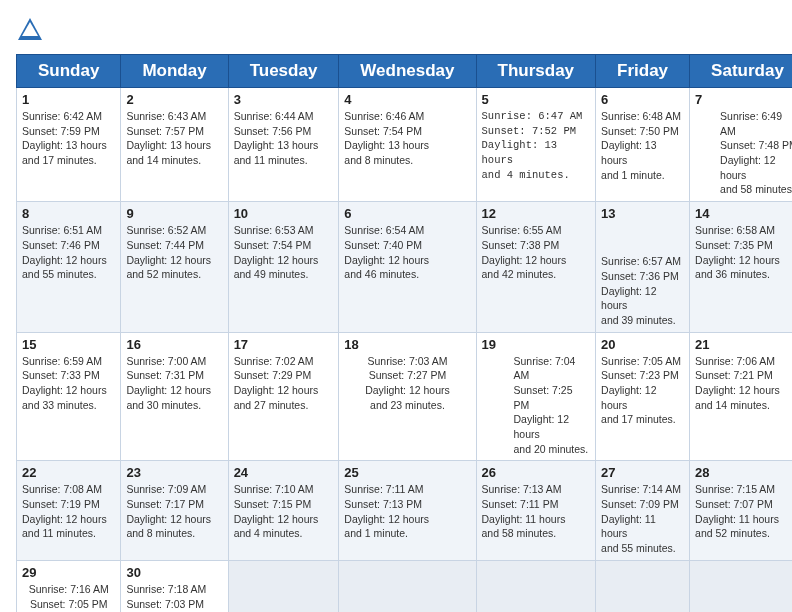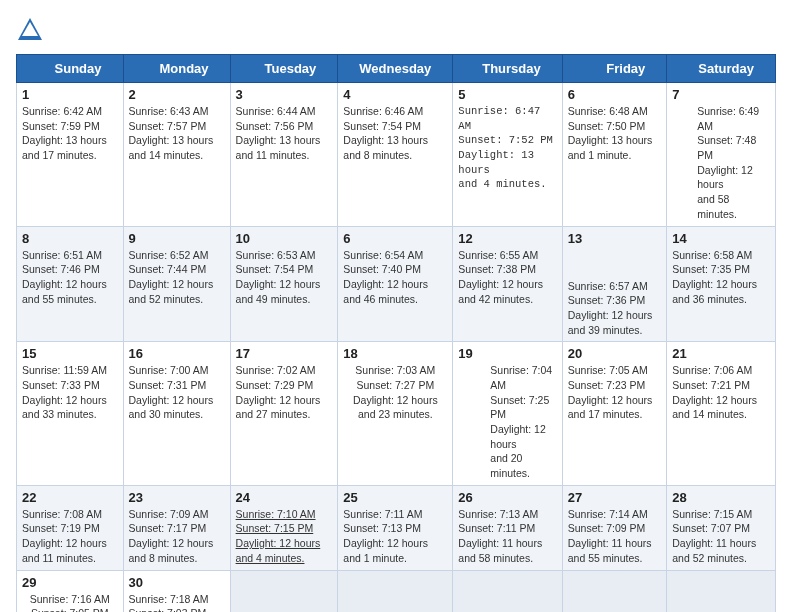--- a/index.html
+++ b/index.html
@@ -55,8 +55,8 @@
     }
     thead th {
       padding: 6px 21px;
-      text-align: right;
-      font-size: 13px;
+      text-align: center;
+      font-size: 17px;
       font-weight: bold;
       border: 1px solid #1a5090;
     }

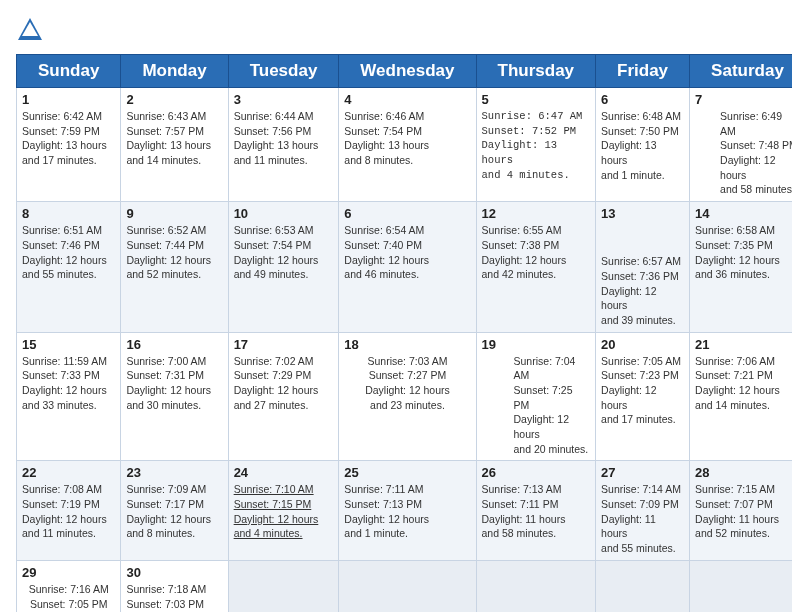--- a/index.html
+++ b/index.html
@@ -229,7 +229,7 @@
       <tr>
         <td>
           <span class="day-num">15</span>
-          <div class="day-info" style="white-space: pre-line;">Sunrise: 11:59 AM
+          <div class="day-info" style="white-space: pre-line;">Sunrise: 6:59 AM
 Sunset: 7:33 PM
 Daylight: 12 hours
 and 33 minutes.</div>

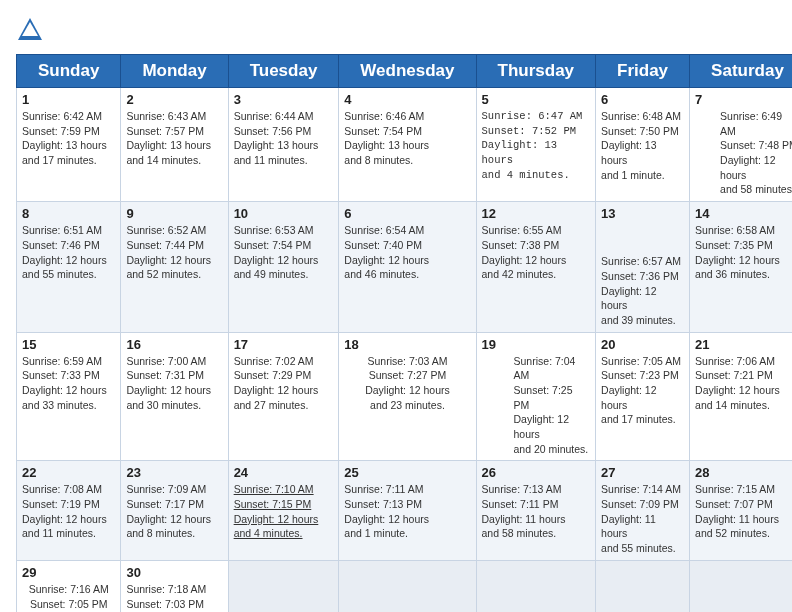--- a/index.html
+++ b/index.html
@@ -294,7 +294,7 @@
         </td>
         <td>
           <span class="day-num">24</span>
-          <div class="day-info" style="white-space: pre-line; text-decoration: underline;">Sunrise: 7:10 AM
+          <div class="day-info" style="white-space: pre-line;">Sunrise: 7:10 AM
 Sunset: 7:15 PM
 Daylight: 12 hours
 and 4 minutes.</div>

